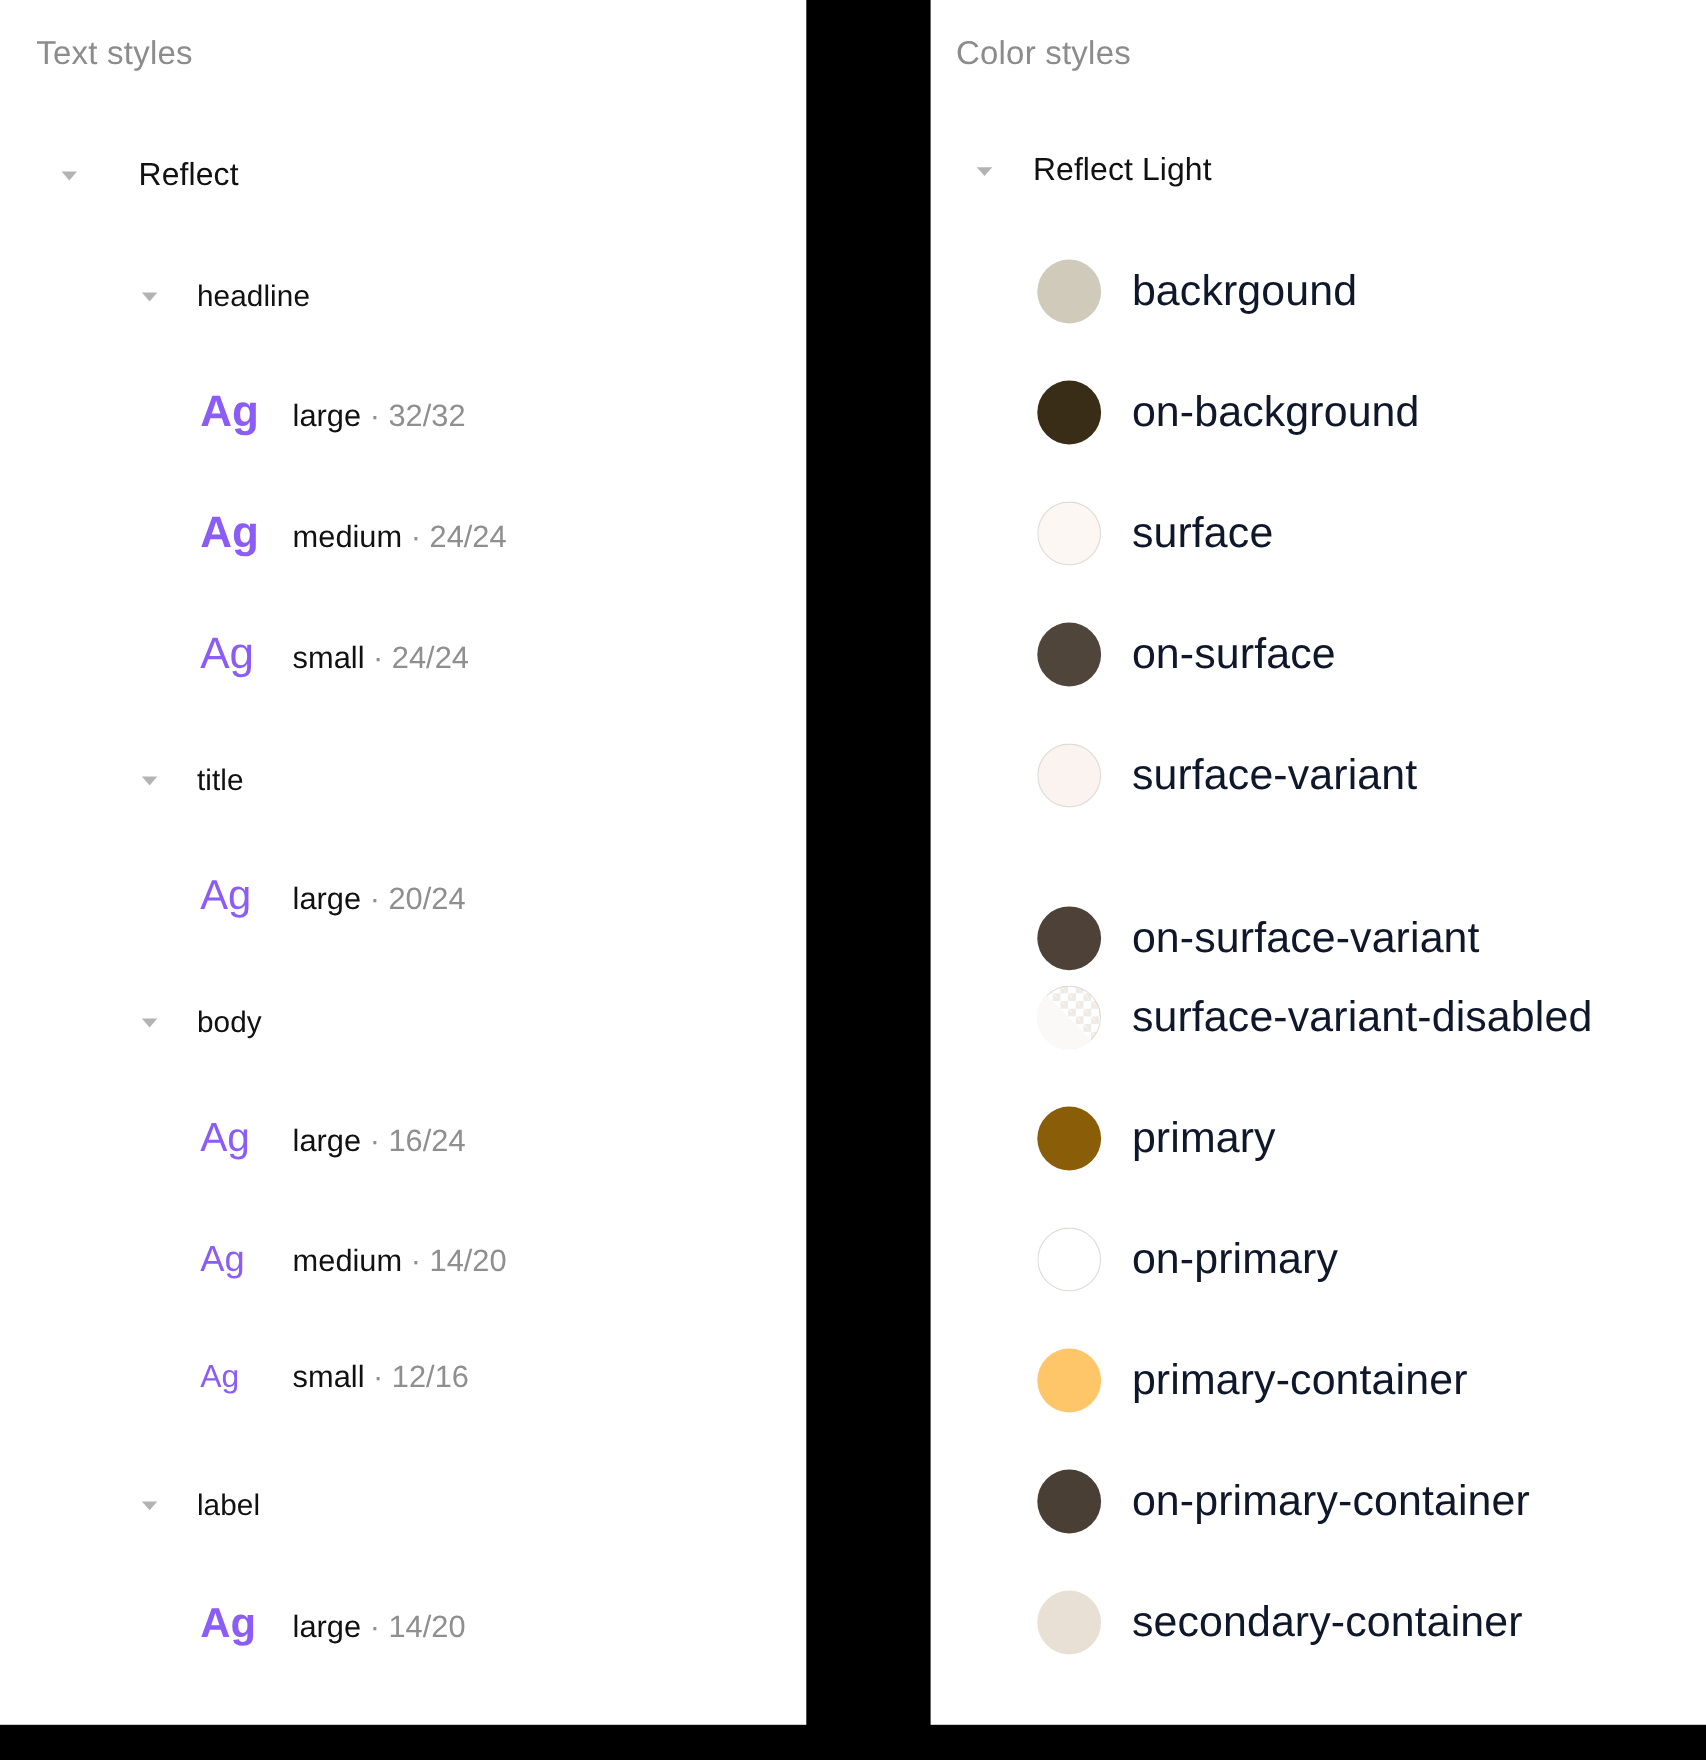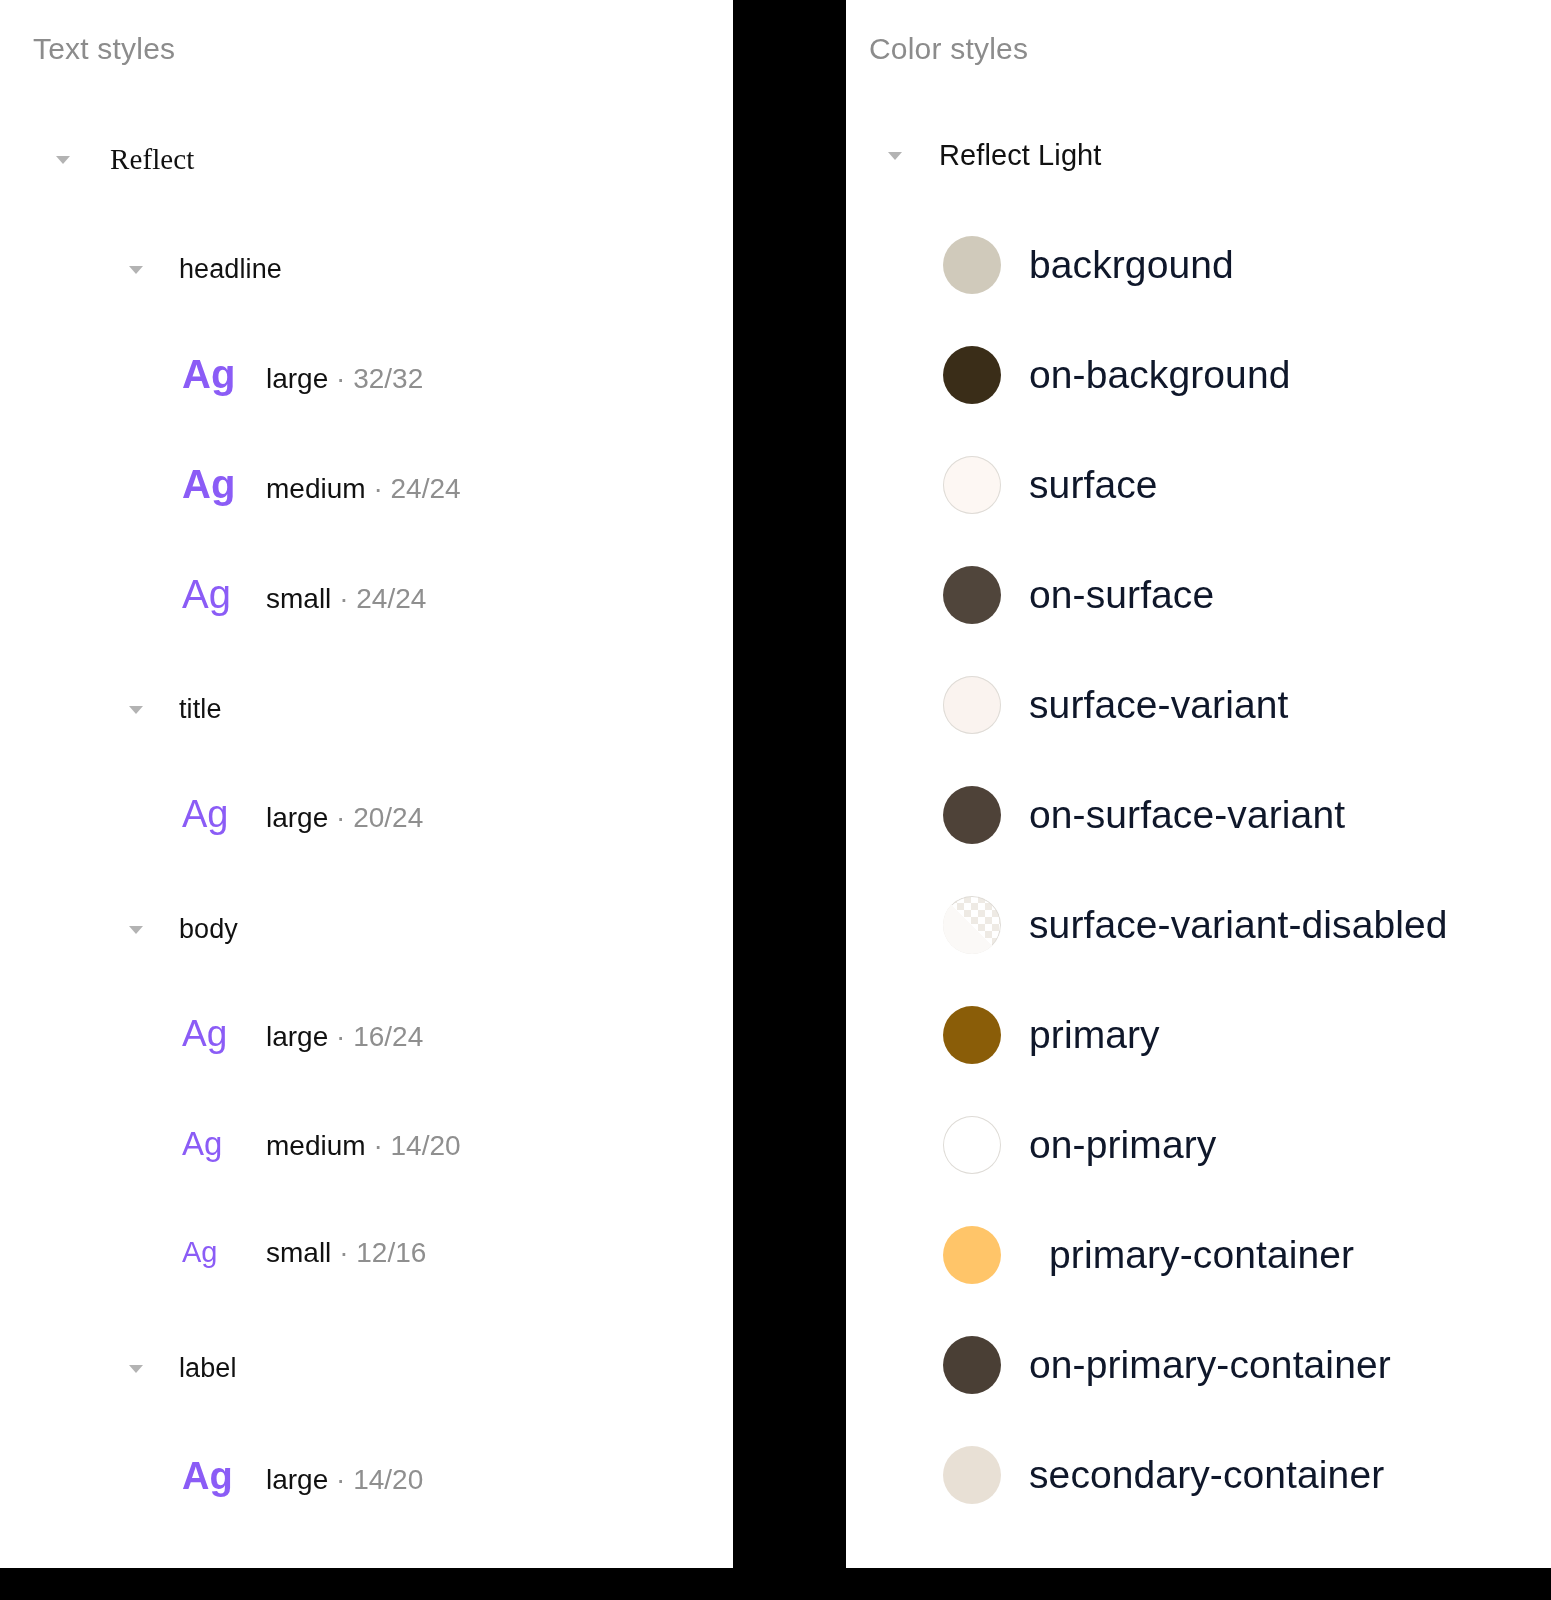--- a/index.html
+++ b/index.html
@@ -133,7 +133,7 @@
 
       <div class="row" style="left:52px; top:137px;">
         <span class="caret"></span>
-        <span class="group-label" style="margin-left:36px;font-family:Liberation Serif, serif;">Reflect</span>
+        <span class="group-label" style="margin-left:52px;">Reflect</span>
       </div>
 
       <div class="row" style="left:125px; top:247px;">

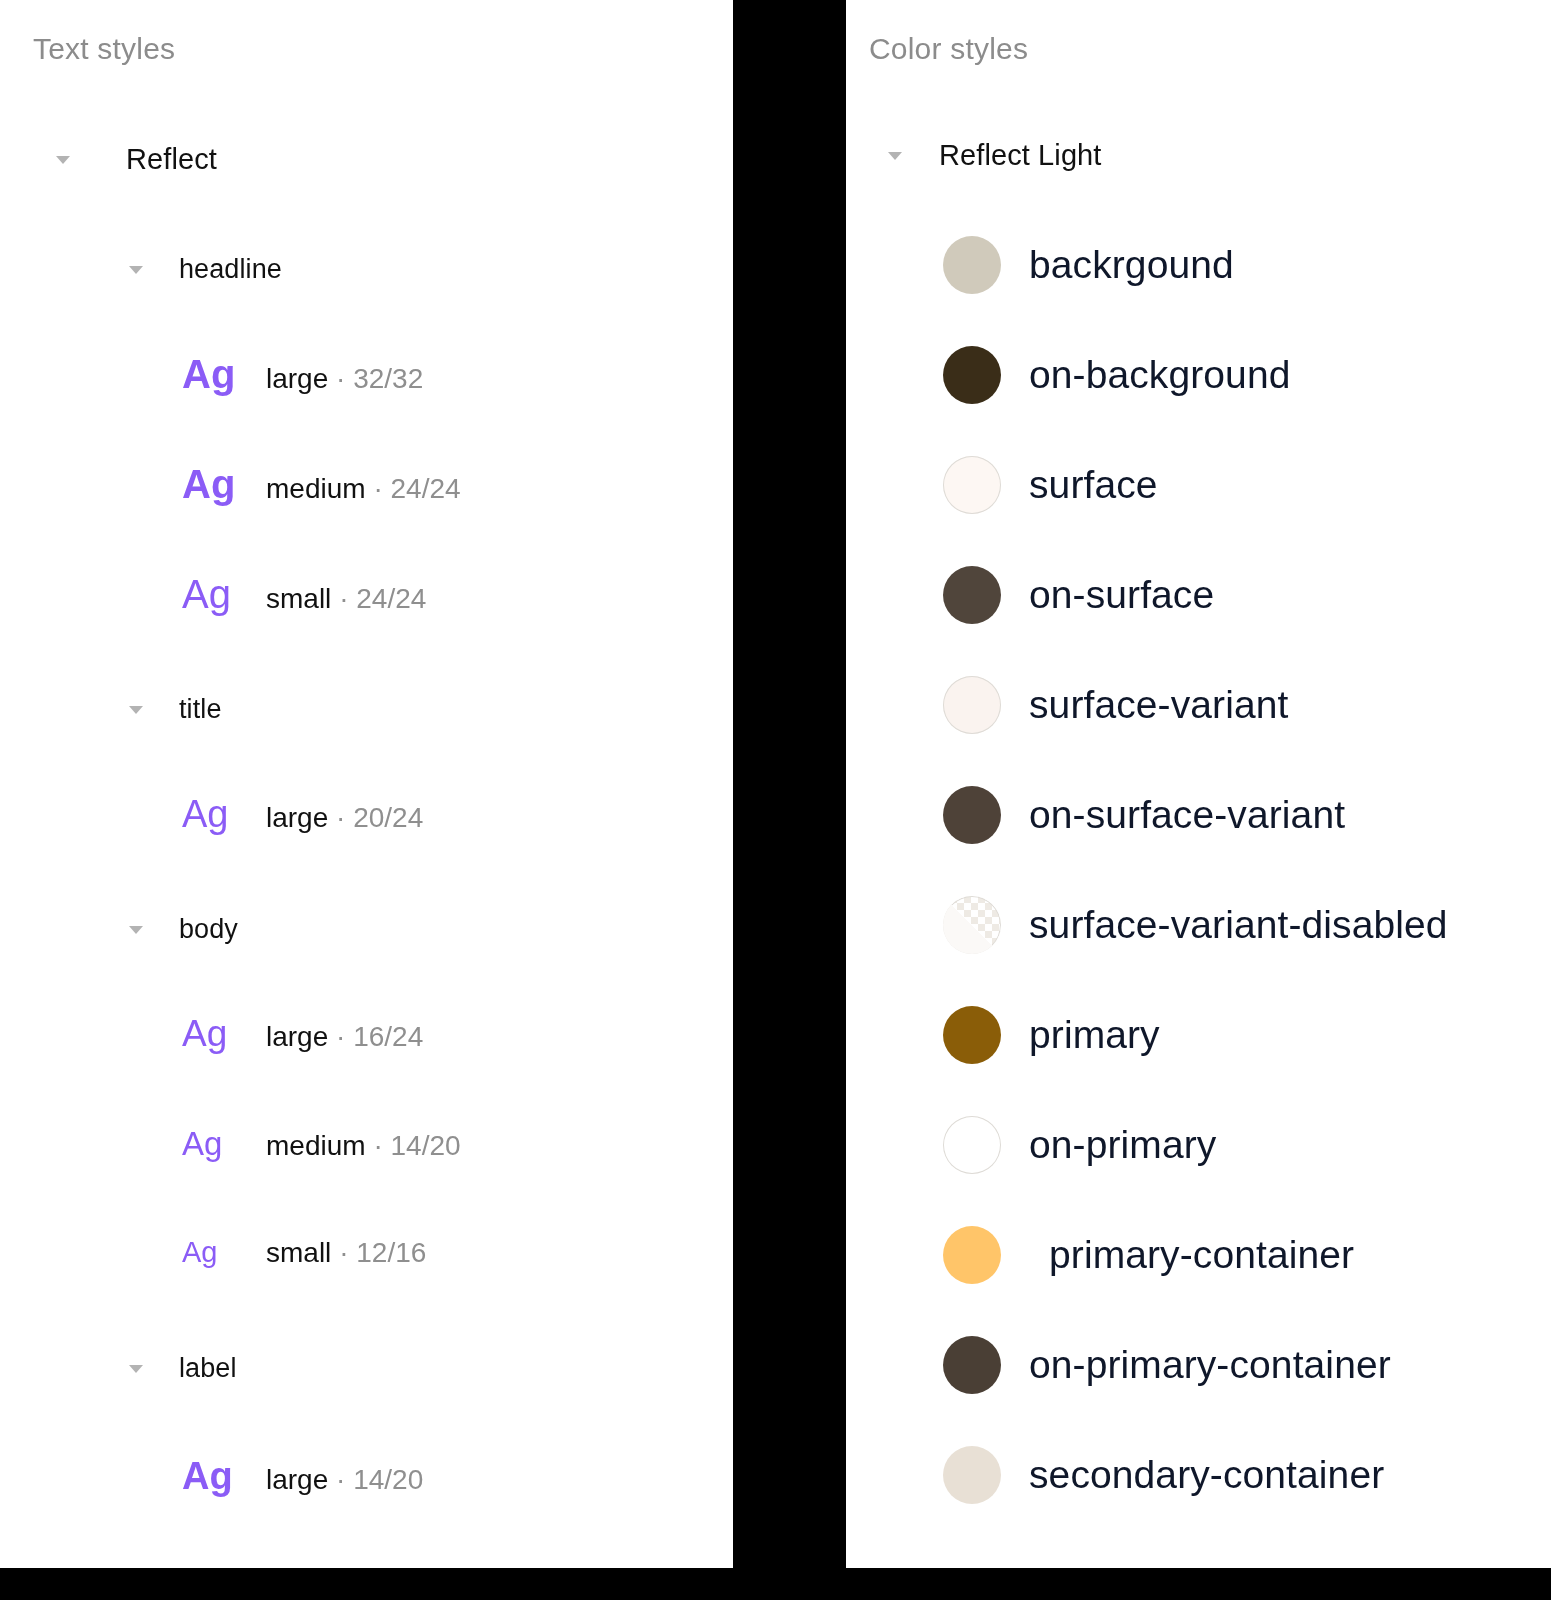--- a/index.html
+++ b/index.html
@@ -246,7 +246,7 @@
             <span class="swatch bordered" style="background: rgb(250, 243, 239);"></span>
             <span class="color-name">surface-variant</span>
           </div>
-          <div class="color-row" style="left: 97px; top: 786px;">
+          <div class="color-row" style="left: 97px; top: 824px;">
             <span class="swatch" style="background: rgb(78, 66, 56);"></span>
             <span class="color-name">on-surface-variant</span>
           </div>

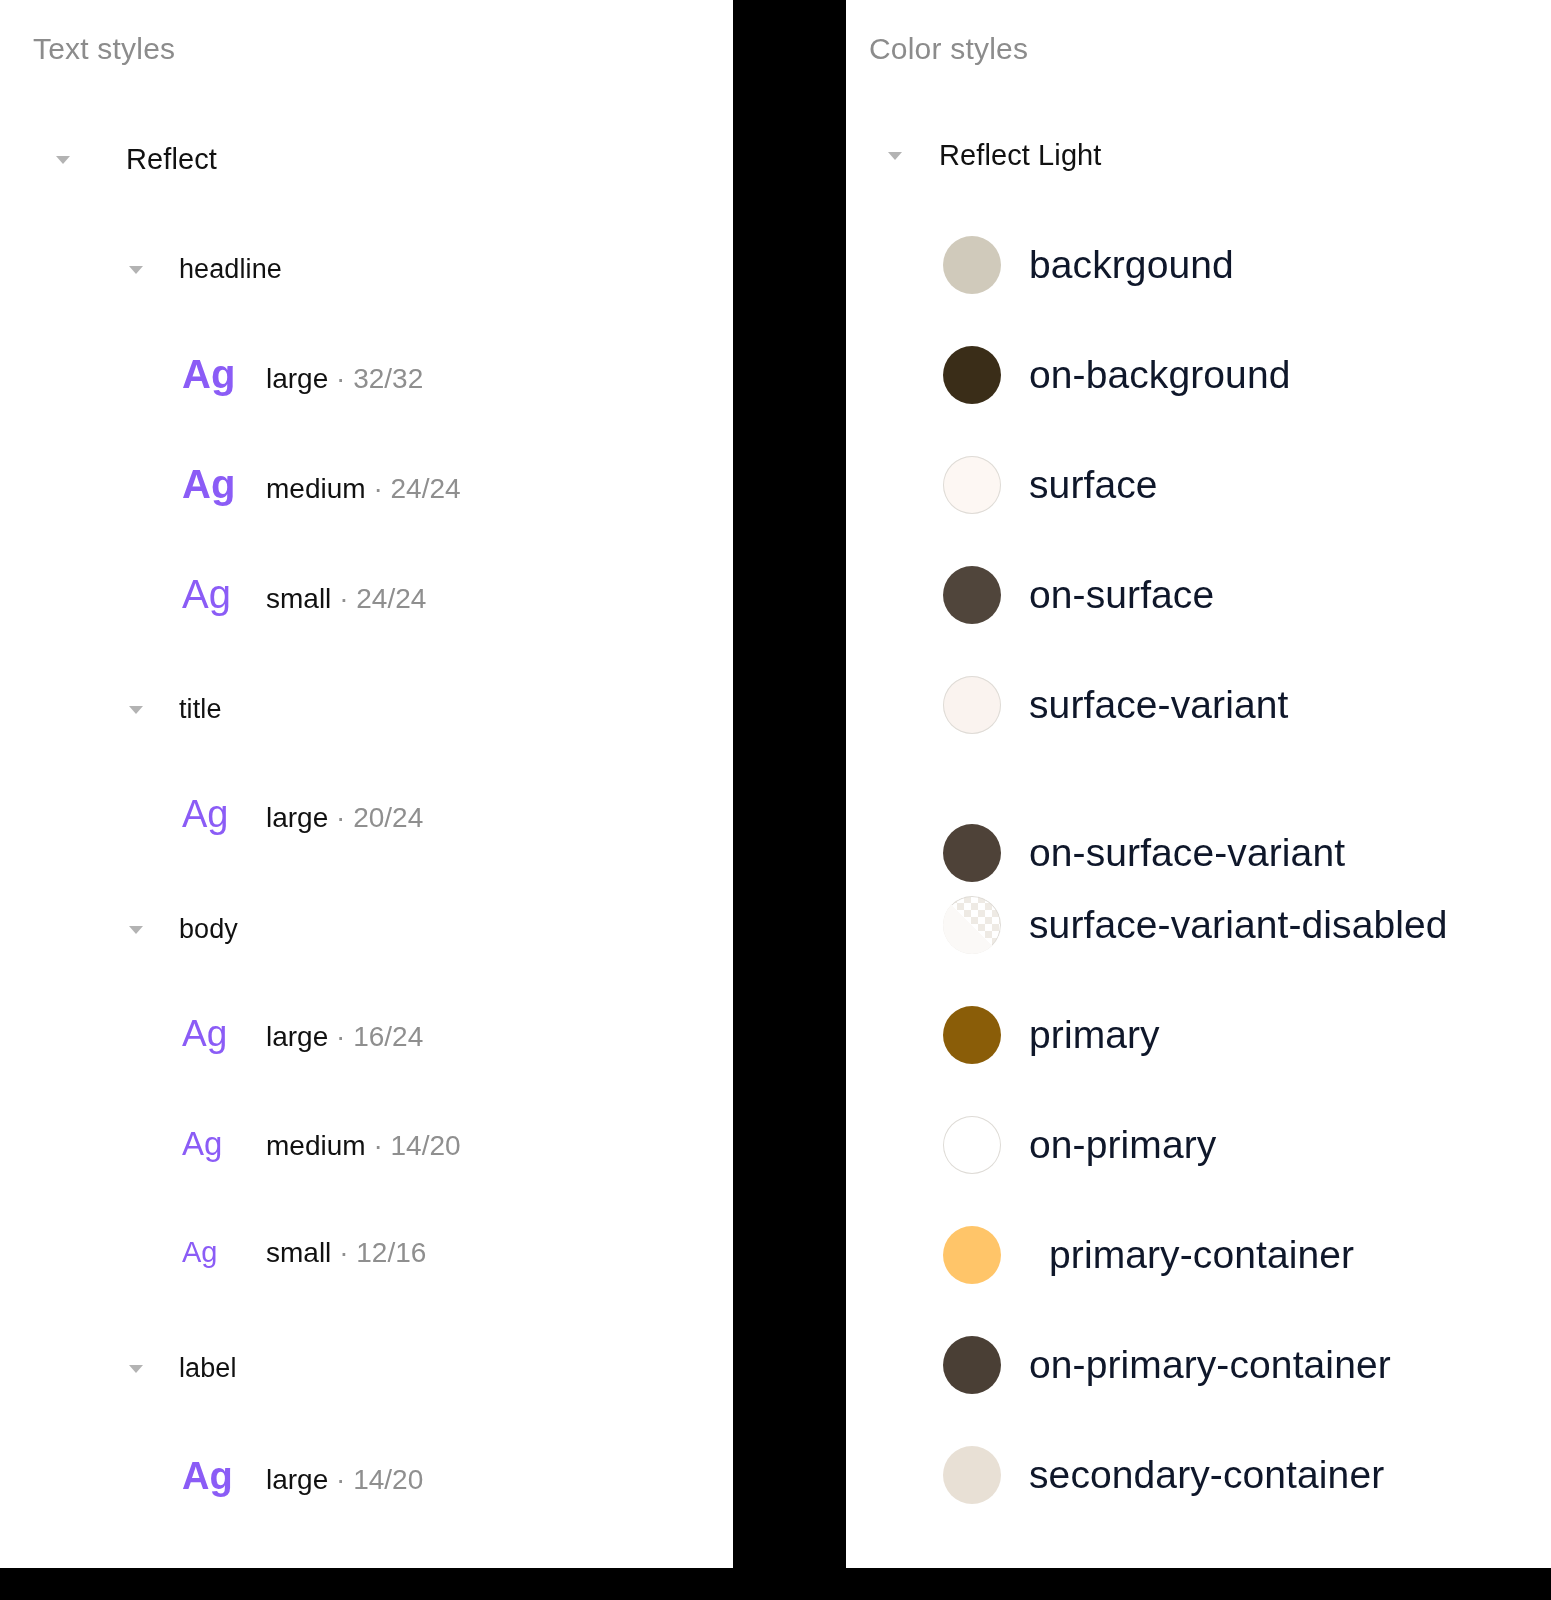--- a/index.html
+++ b/index.html
@@ -262,7 +262,7 @@
             <span class="swatch bordered" style="background: rgb(255, 255, 255);"></span>
             <span class="color-name">on-primary</span>
           </div>
-          <div class="color-row" style="left: 97px; top: 1226px; gap: 20px;">
+          <div class="color-row" style="left: 97px; top: 1226px;">
             <span class="swatch" style="background: rgb(255, 197, 105);"></span>
             <span class="color-name">primary-container</span>
           </div>

